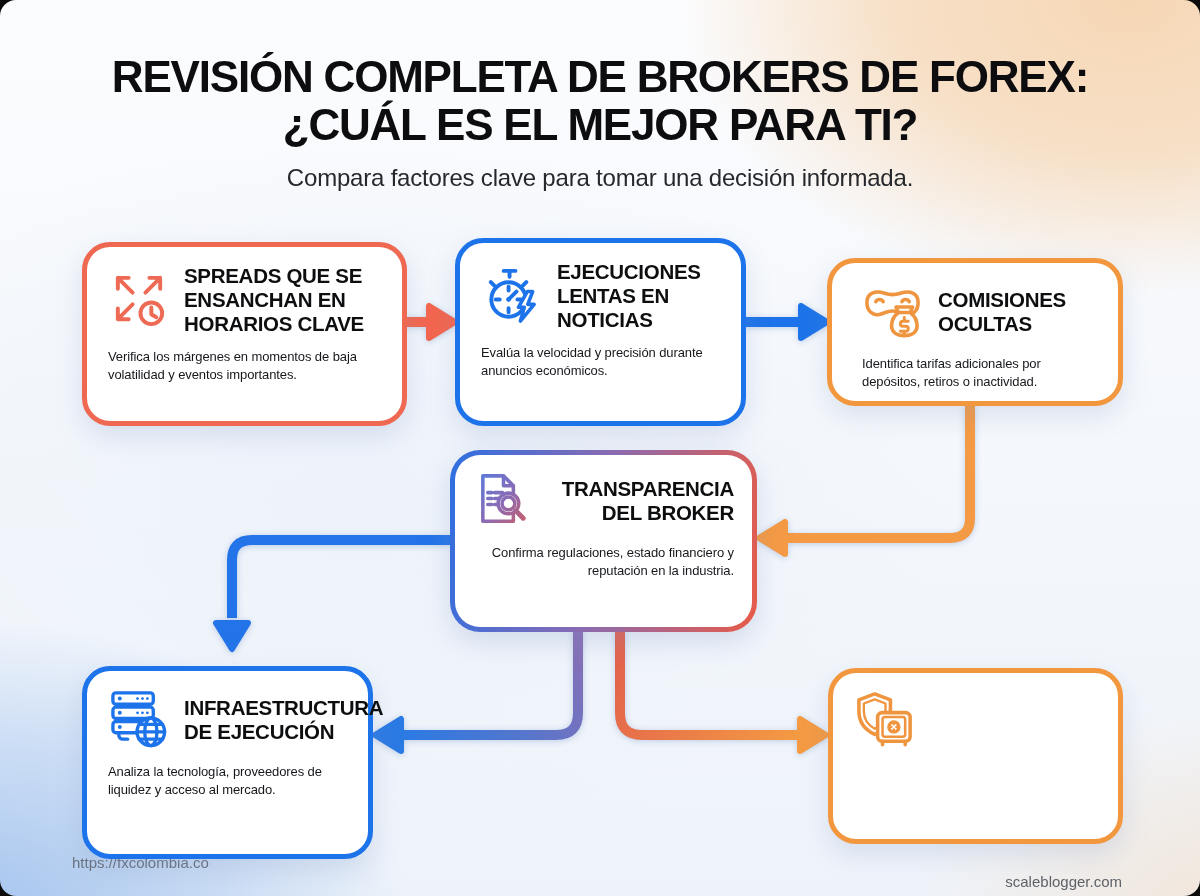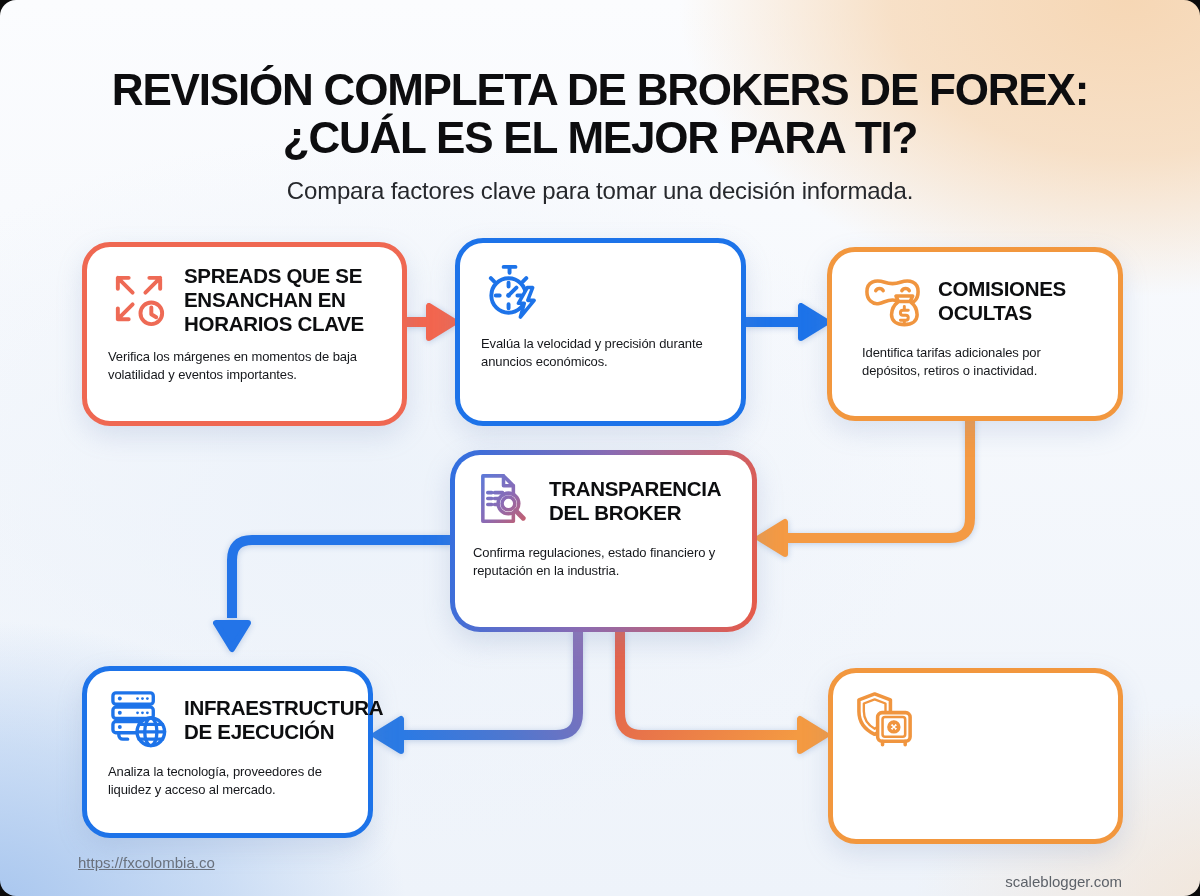--- a/index.html
+++ b/index.html
@@ -19,7 +19,7 @@
   
   .hdr{position:absolute;left:0;top:50px;width:100%;text-align:center;}
   .title{
-    margin:16px;font-weight:bold;font-size:44px;line-height:1.08;color:#0d0d0f;
+    margin:3px;font-weight:bold;font-size:44px;line-height:1.08;color:#0d0d0f;
     letter-spacing:-1.2px;
   }
   .subtitle{margin:16px 0 0;font-size:24px;color:#26282c;font-weight:400;letter-spacing:-0.2px;}

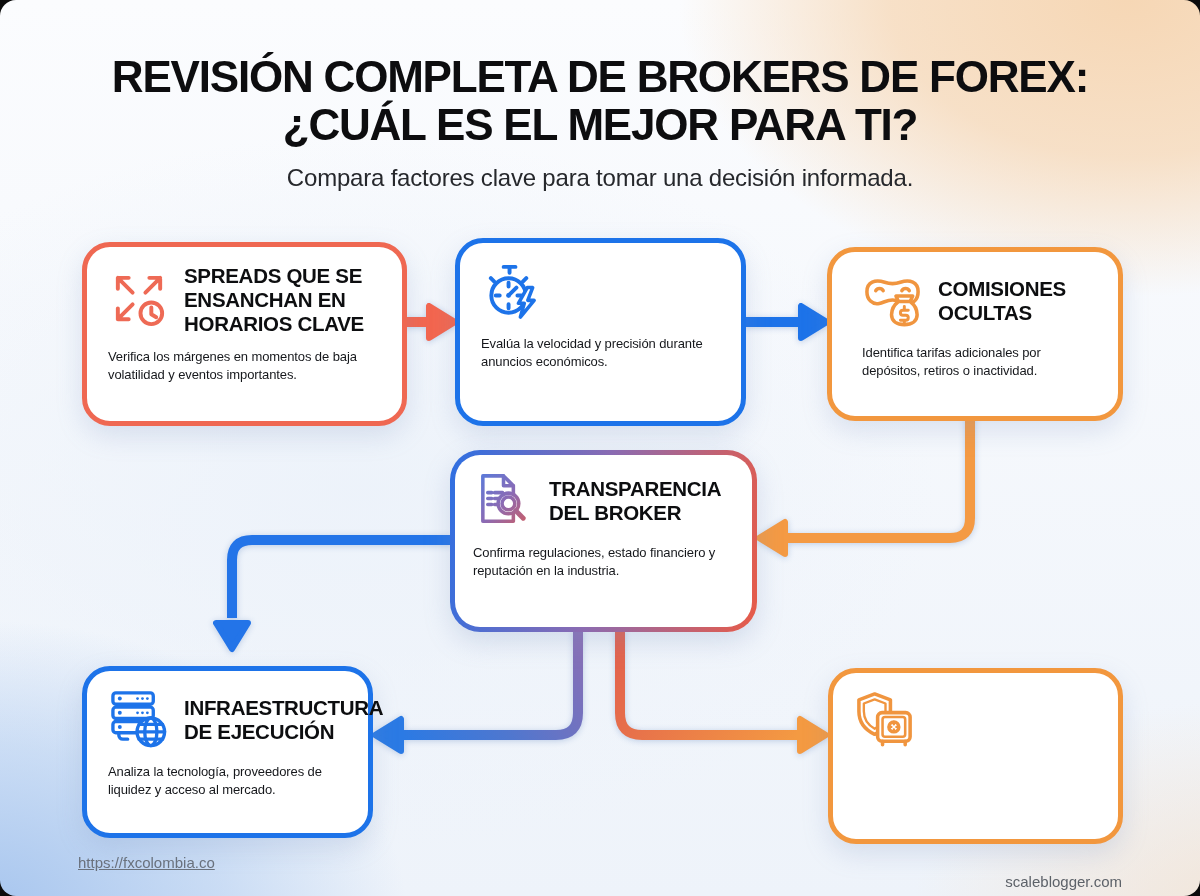--- a/index.html
+++ b/index.html
@@ -141,6 +141,7 @@
           <circle cx="28" cy="36" r="2.4" fill="#1D73E9"></circle>
         </svg>
       </span>
+      <h3 class="card-title">EJECUCIONES LENTAS EN NOTICIAS</h3>
     </div>
     <p class="card-body">Evalúa la velocidad y precisión durante anuncios económicos.</p>
   </div>

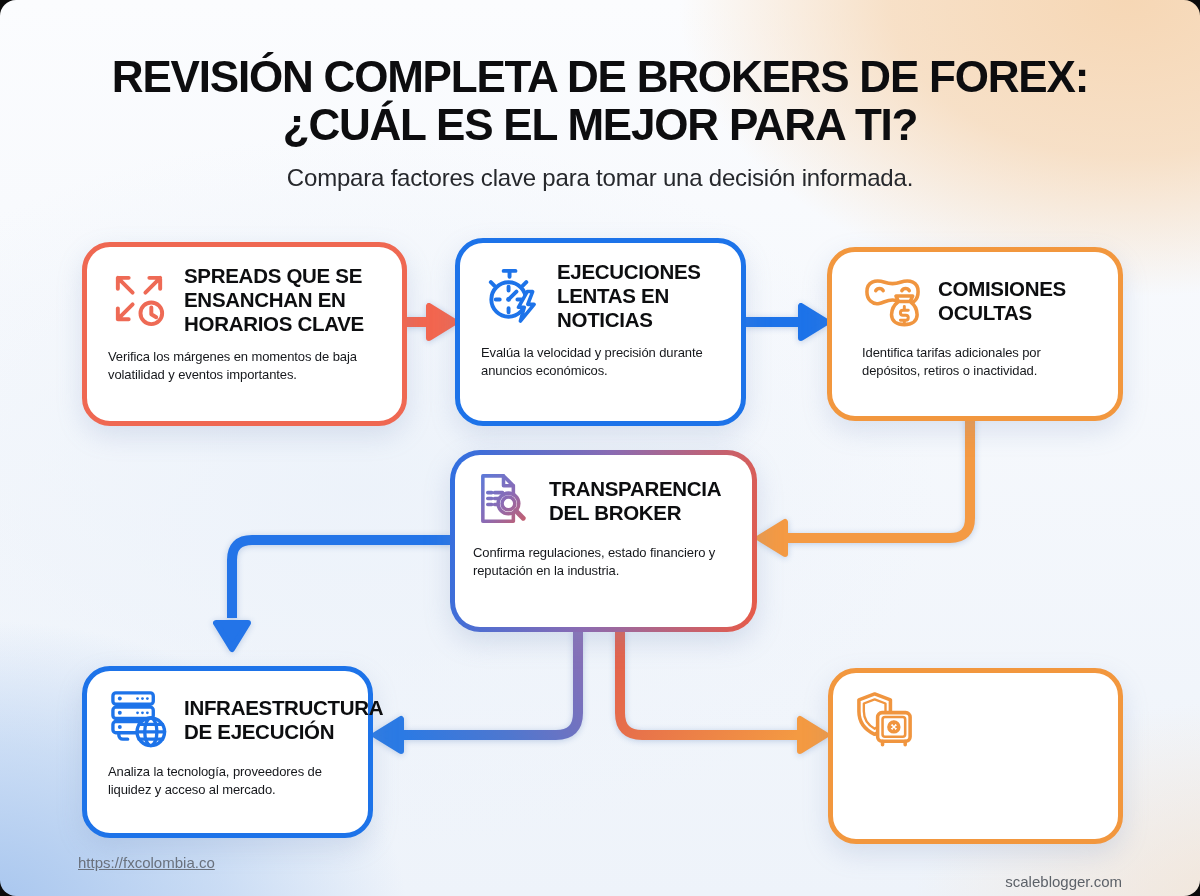--- a/index.html
+++ b/index.html
@@ -35,7 +35,7 @@
   }
   .c1{left:82px;top:226px;width:325px;height:184px;border-color:#EF6852;}
   .c2{left:455px;top:222px;width:291px;height:188px;border-color:#1D73E9;}
-  .c3{left:827px;top:231px;width:296px;height:174px;border-color:#F2973E;padding-left:30px;}
+  .c3{left:827px;top:242px;width:296px;height:148px;border-color:#F2973E;padding-left:30px;}
   .c5{left:82px;top:650px;width:291px;height:172px;border-color:#1D73E9;}
   .c6{left:828px;top:652px;width:295px;height:176px;border-color:#F2973E;}
   .c4outer{

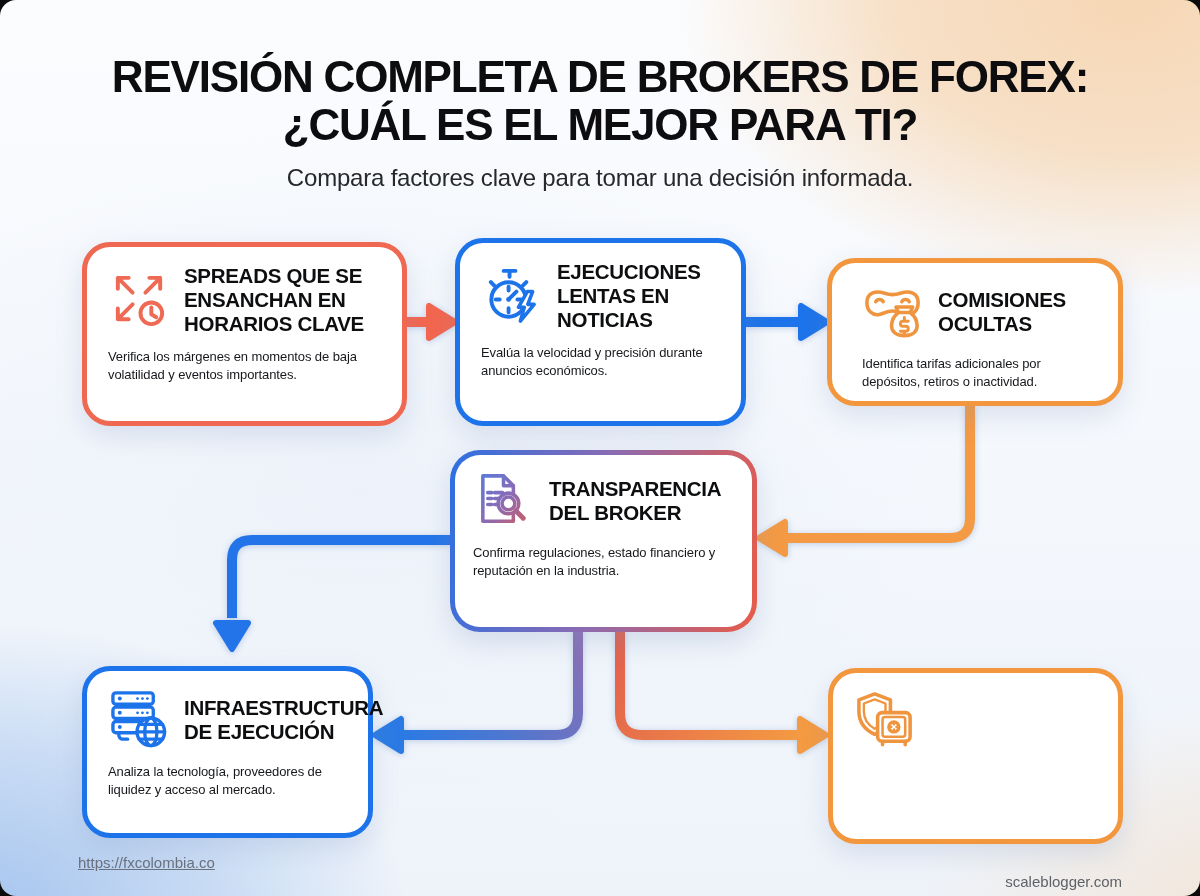--- a/index.html
+++ b/index.html
@@ -43,6 +43,7 @@
     border-radius:30px;padding:5px;box-sizing:border-box;
     background:linear-gradient(100deg,#2e6fe2 0%,#8a6bb2 48%,#e85b47 100%);
     box-shadow:0 10px 26px rgba(122,146,190,0.25);
+    text-align:right;
   }
   .c4inner{background:#fff;border-radius:25px;width:100%;height:100%;
     box-sizing:border-box;padding:14px 18px 12px;}

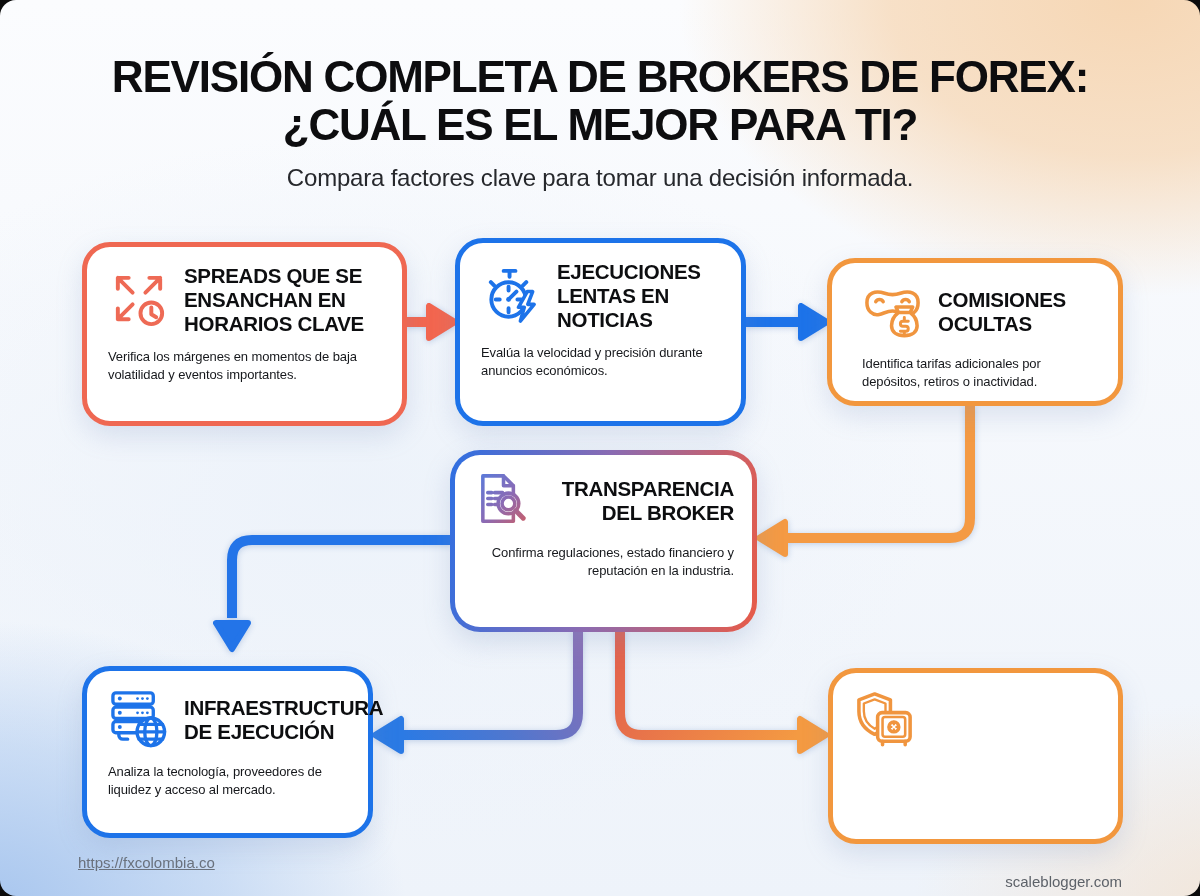--- a/index.html
+++ b/index.html
@@ -36,7 +36,7 @@
   .c1{left:82px;top:226px;width:325px;height:184px;border-color:#EF6852;}
   .c2{left:455px;top:222px;width:291px;height:188px;border-color:#1D73E9;}
   .c3{left:827px;top:242px;width:296px;height:148px;border-color:#F2973E;padding-left:30px;}
-  .c5{left:82px;top:650px;width:291px;height:172px;border-color:#1D73E9;}
+  .c5{left:82px;top:650px;width:291px;height:193px;border-color:#1D73E9;}
   .c6{left:828px;top:652px;width:295px;height:176px;border-color:#F2973E;}
   .c4outer{
     position:absolute;z-index:2;left:450px;top:450px;width:307px;height:182px;

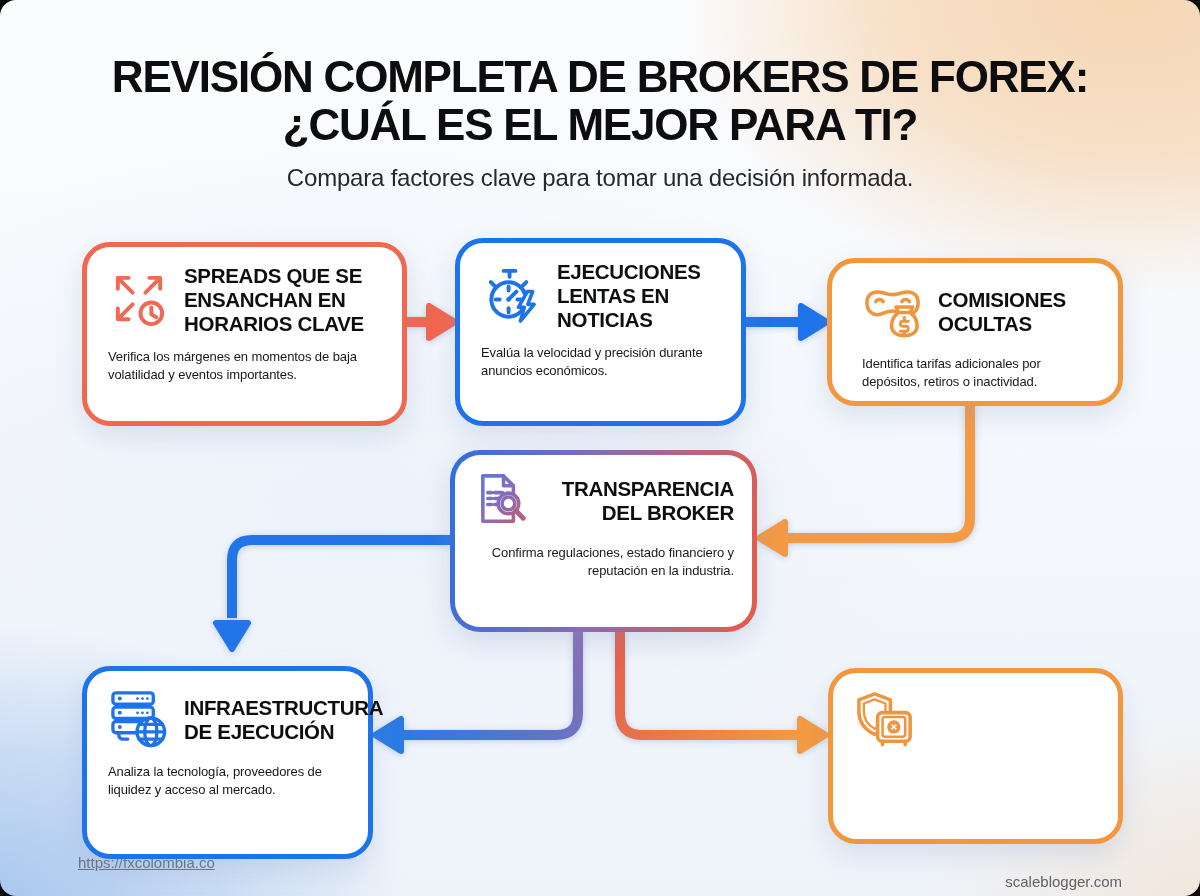--- a/index.html
+++ b/index.html
@@ -57,7 +57,7 @@
   .card-body{margin:12px 0 0;font-size:13px;line-height:1.42;color:#16181c;letter-spacing:-0.1px;}
   
   .footer-left,.footer-right{position:absolute;top:854px;font-size:15px;color:#6a717c;}
-  .footer-left{left:78px;text-decoration:underline;}
+  .footer-left{left:72px;}
   .footer-right{right:78px;color:#5d6269;margin-top:19px;}
 </style>
 </head>

